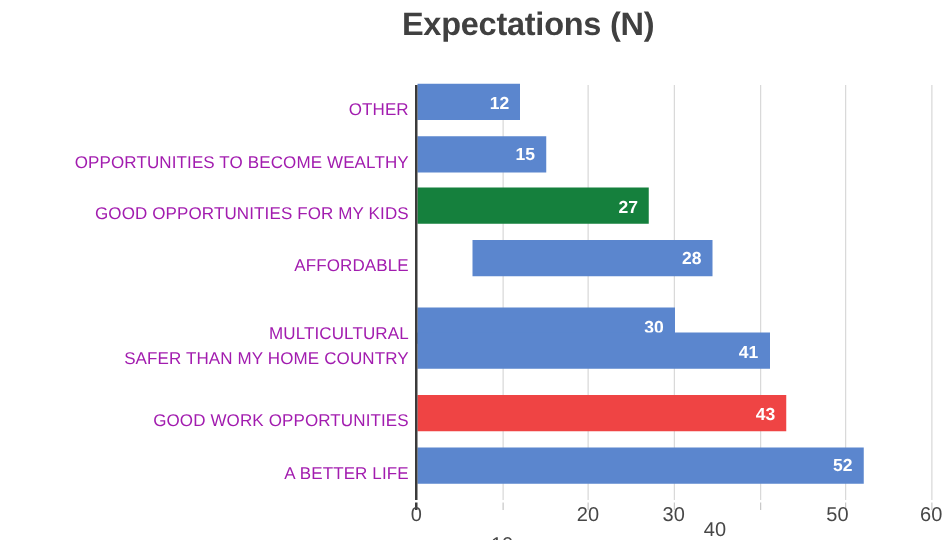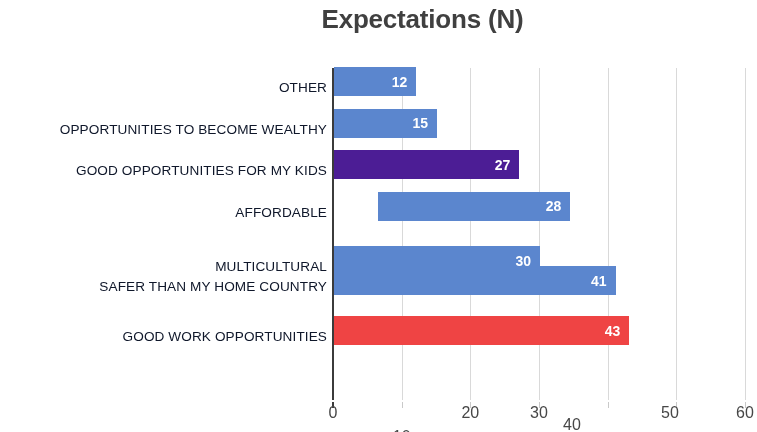--- a/index.html
+++ b/index.html
@@ -84,7 +84,7 @@
     align-items: center;
     justify-content: flex-end;
     font-size: 13.6px;
-    color: #0f172a;
+    color: #a21caf;
     white-space: nowrap;
     letter-spacing: 0.1px;
   }

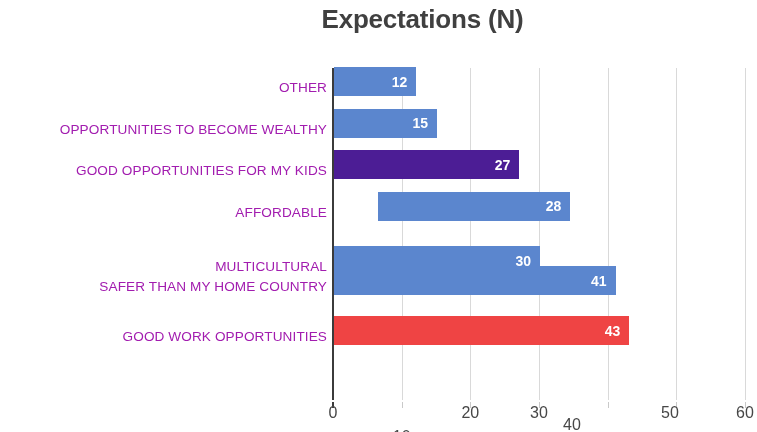--- a/index.html
+++ b/index.html
@@ -178,7 +178,7 @@
         <div class="bar-row" style="top: 88px;">
           <div class="cat-label">GOOD OPPORTUNITIES FOR MY KIDS</div>
           <div class="bar-wrap" style="width: 185.4px;">
-            <div class="bar" style="width: 100%; background: #4c1d95;">
+            <div class="bar" style="width: 100%; background: #15803d;">
               <span class="bar-value">27</span>
             </div>
           </div>

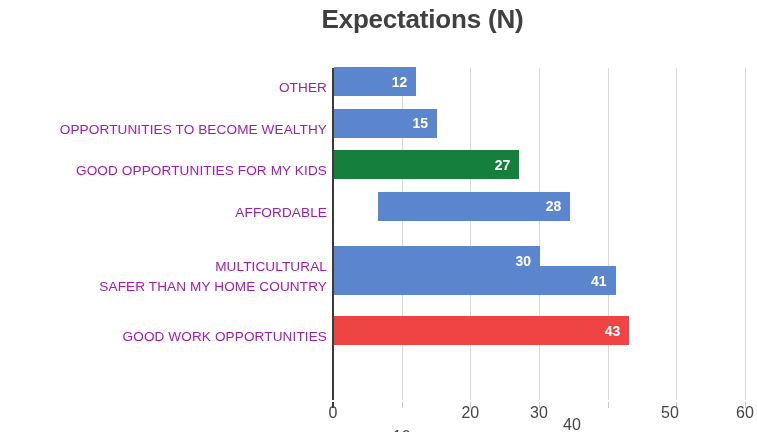--- a/index.html
+++ b/index.html
@@ -212,6 +212,14 @@
           <div class="bar-wrap" style="width: 295.267px;">
             <div class="bar" style="width: 100%; background: #ef4444;">
               <span class="bar-value">43</span>
+            </div>
+          </div>
+        </div>
+        <div class="bar-row" style="top: 295.5px;">
+          <div class="cat-label">A BETTER LIFE</div>
+          <div class="bar-wrap" style="width: 357.067px;">
+            <div class="bar" style="width: 100%; background: rgb(91, 134, 206);">
+              <span class="bar-value">52</span>
             </div>
           </div>
         </div>

